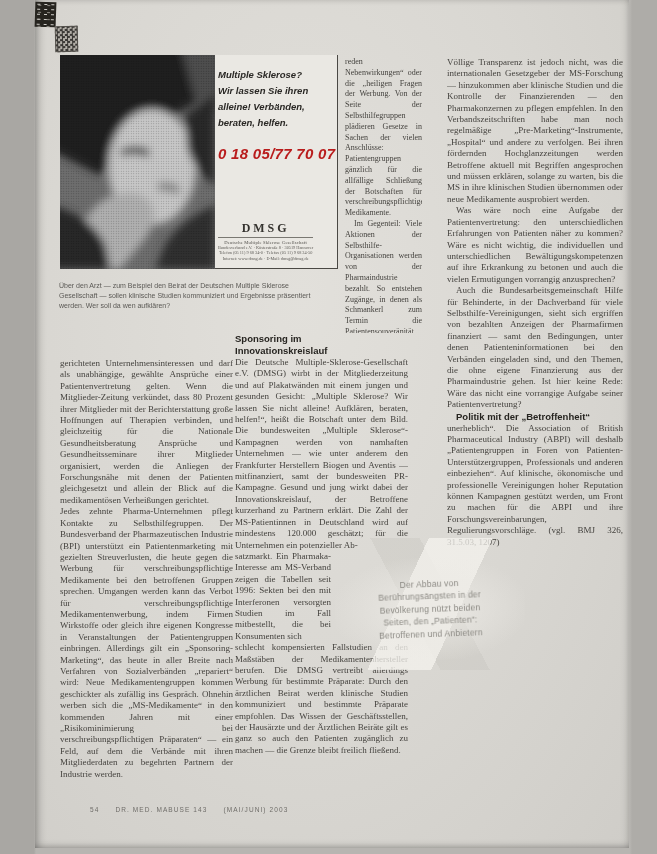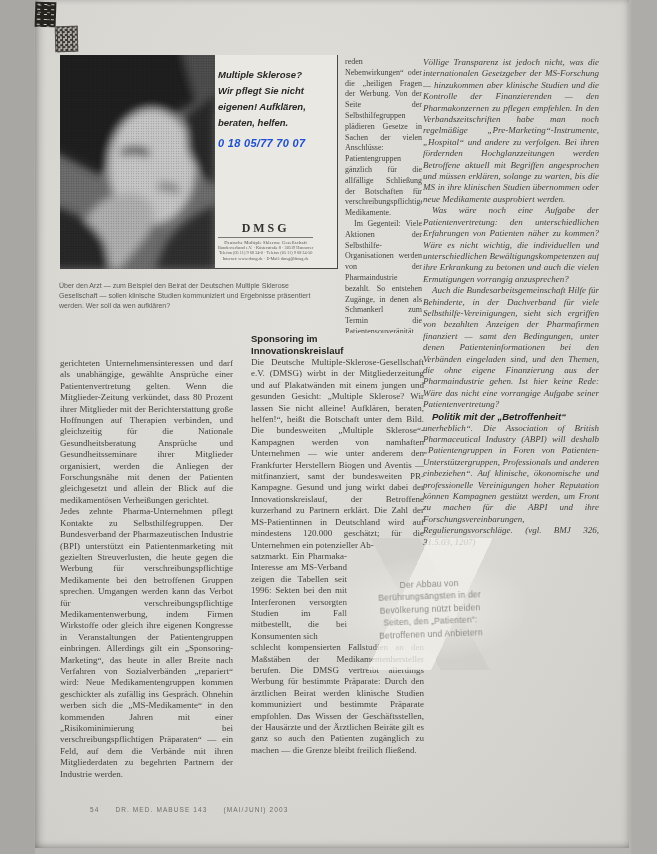--- a/index.html
+++ b/index.html
@@ -68,7 +68,7 @@
   .col1   { left:25px;  top:358px; width:173px; height:457px; }
   .col2top{ left:310px; top:57px;  width:77px;  height:276px; font-size:8px; line-height:10.8px; }
   .col2   { left:216px; top:333px; width:173px; height:471px; }
-  .col3   { left:388px; top:57px;  width:176px; height:747px;font-style:italic; }
+  .col3   { left:412px; top:57px;  width:176px; height:747px; }
   .h { font-family:"Liberation Sans", sans-serif; font-weight:bold; font-size:9.5px;
        line-height:12px; color:#262420; margin:8px 0 3px; text-align:left; text-indent:0; }
   .h-first { margin-top:0; padding-right:55px; }

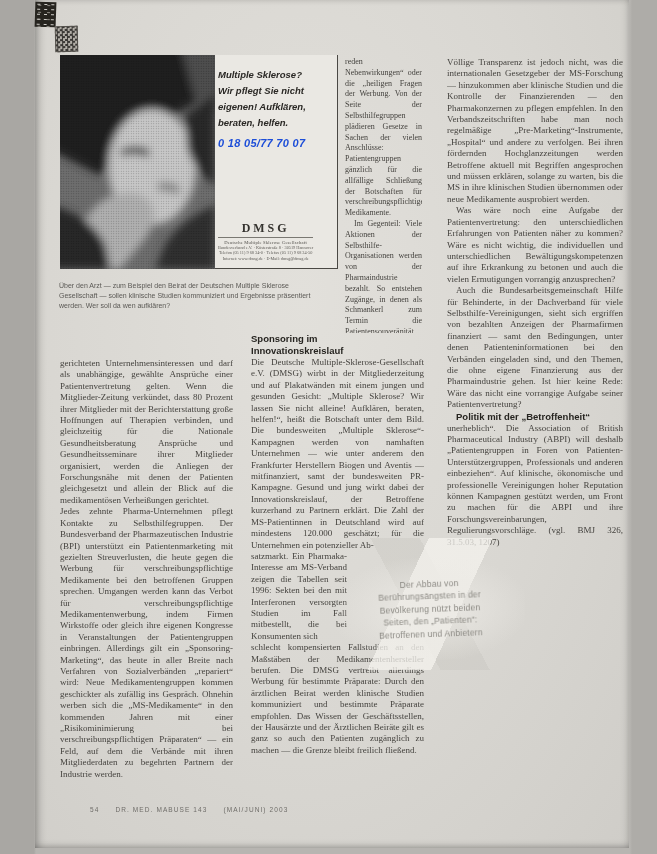--- a/index.html
+++ b/index.html
@@ -124,7 +124,7 @@
       </div>
       <div class="ad-right">
         <div class="ad-line">Multiple Sklerose?</div>
-        <div class="ad-line">Wir pflegt Sie nicht</div>
+        <div class="ad-line">Wir lassen Sie ihren</div>
         <div class="ad-line">eigenen! Aufklären,</div>
         <div class="ad-line">beraten, helfen.</div>
         <div class="ad-phone">0 18 05/77 70 07</div>

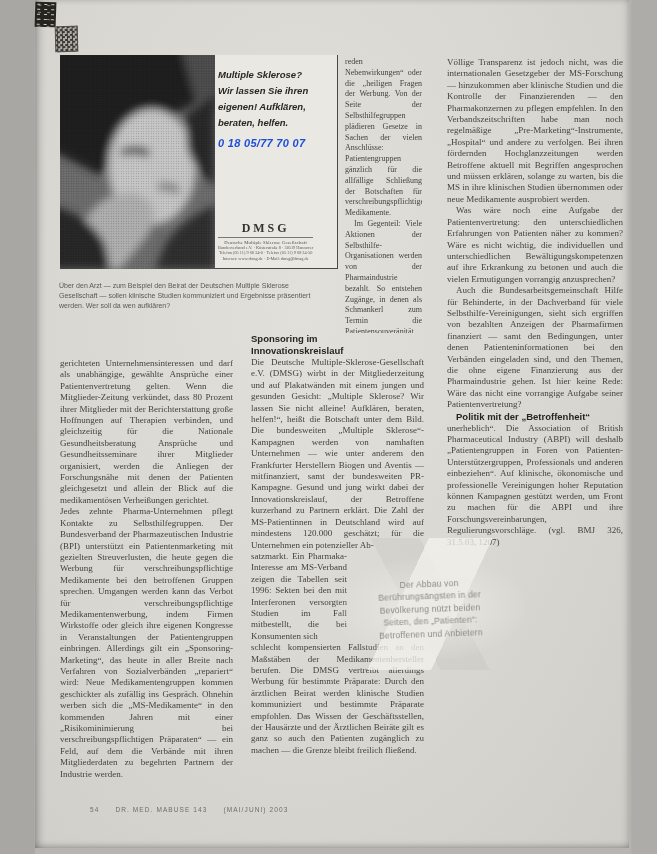--- a/index.html
+++ b/index.html
@@ -125,7 +125,7 @@
       <div class="ad-right">
         <div class="ad-line">Multiple Sklerose?</div>
         <div class="ad-line">Wir lassen Sie ihren</div>
-        <div class="ad-line">eigenen! Aufklären,</div>
+        <div class="ad-line">alleine! Verbänden,</div>
         <div class="ad-line">beraten, helfen.</div>
         <div class="ad-phone">0 18 05/77 70 07</div>
         <div class="dmsg">

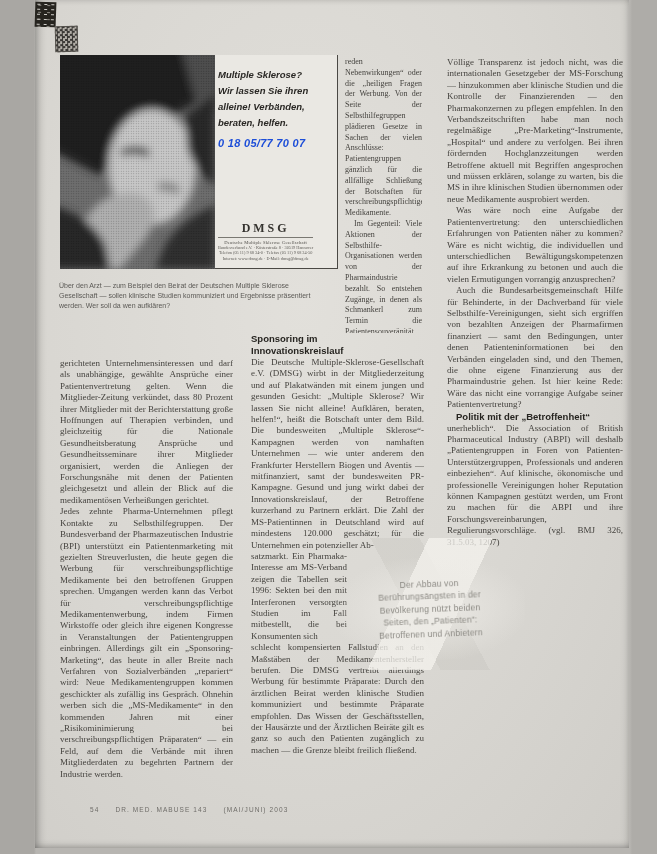--- a/index.html
+++ b/index.html
@@ -48,8 +48,8 @@
   .ad-line { font-family:"Liberation Sans", sans-serif; font-weight:bold; font-style:italic;
              font-size:9.5px; line-height:16px; color:#2a2825; white-space:nowrap;
              filter:blur(.25px); }
-  .ad-phone { margin-top:6px; font-family:"Liberation Sans", sans-serif; font-weight:bold;
-              font-style:italic; font-size:11px; color:#1d4ed8; letter-spacing:.3px;
+  .ad-phone { margin-top:14px; font-family:"Liberation Sans", sans-serif; font-weight:bold;
+              font-style:italic; font-size:15px; color:#b91c1c; letter-spacing:.3px;
               white-space:nowrap; filter:blur(.2px); }
   .dmsg { margin-top:auto; padding-bottom:7px; filter:blur(.3px);font-family:Liberation Serif, serif; }
   .dmsg-name { font-weight:bold; font-size:12px; letter-spacing:3px; color:#35332f; }

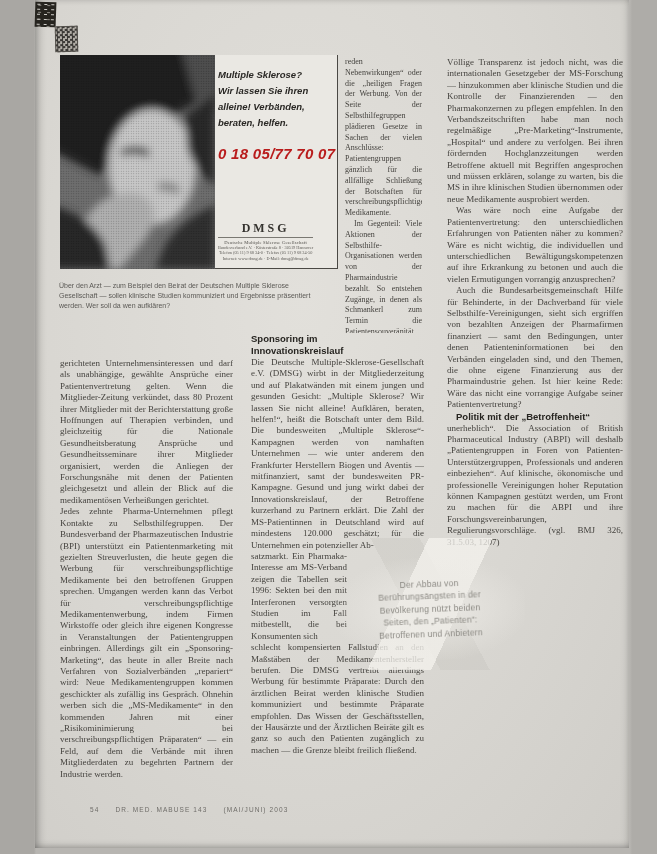--- a/index.html
+++ b/index.html
@@ -67,7 +67,7 @@
   .col p + p { text-indent:9px; }
   .col1   { left:25px;  top:358px; width:173px; height:457px; }
   .col2top{ left:310px; top:57px;  width:77px;  height:276px; font-size:8px; line-height:10.8px; }
-  .col2   { left:216px; top:333px; width:173px; height:471px; }
+  .col2   { left:200px; top:333px; width:173px; height:471px; }
   .col3   { left:412px; top:57px;  width:176px; height:747px; }
   .h { font-family:"Liberation Sans", sans-serif; font-weight:bold; font-size:9.5px;
        line-height:12px; color:#262420; margin:8px 0 3px; text-align:left; text-indent:0; }

